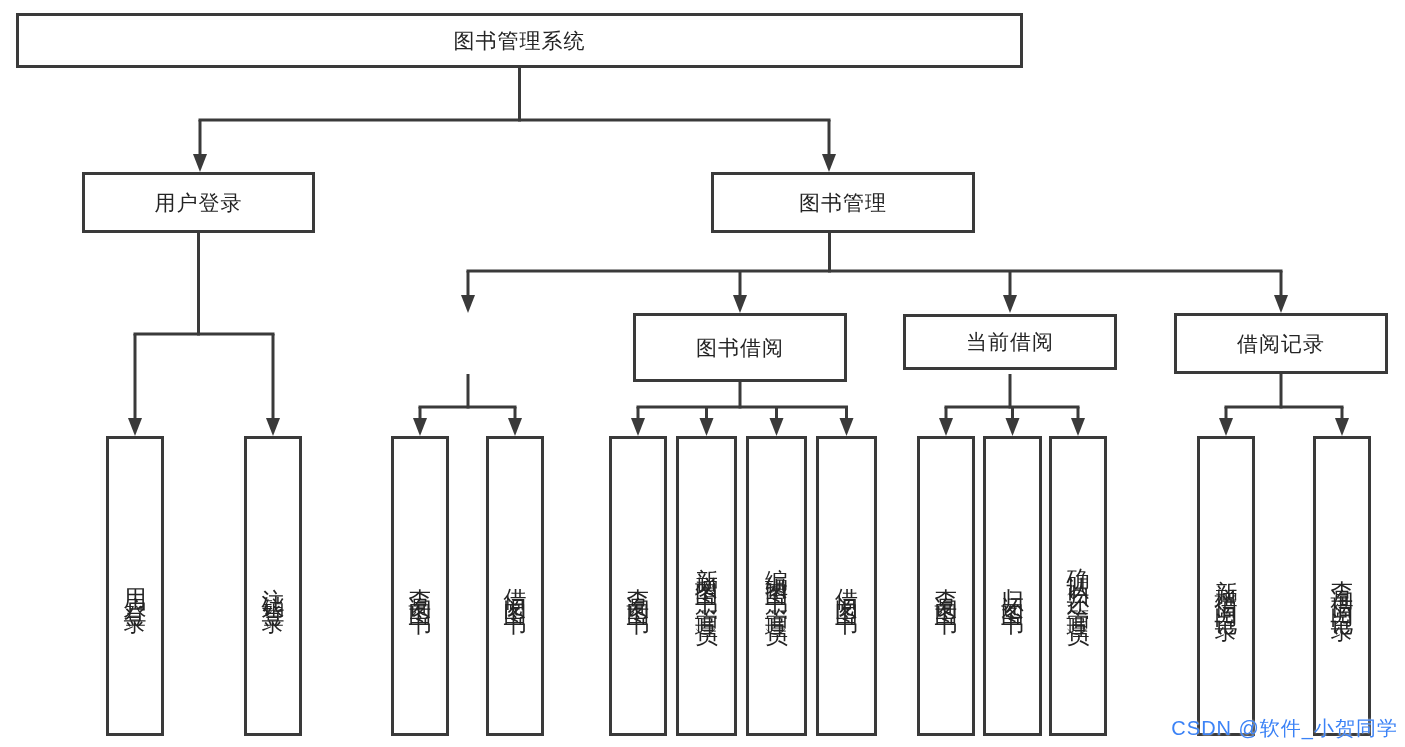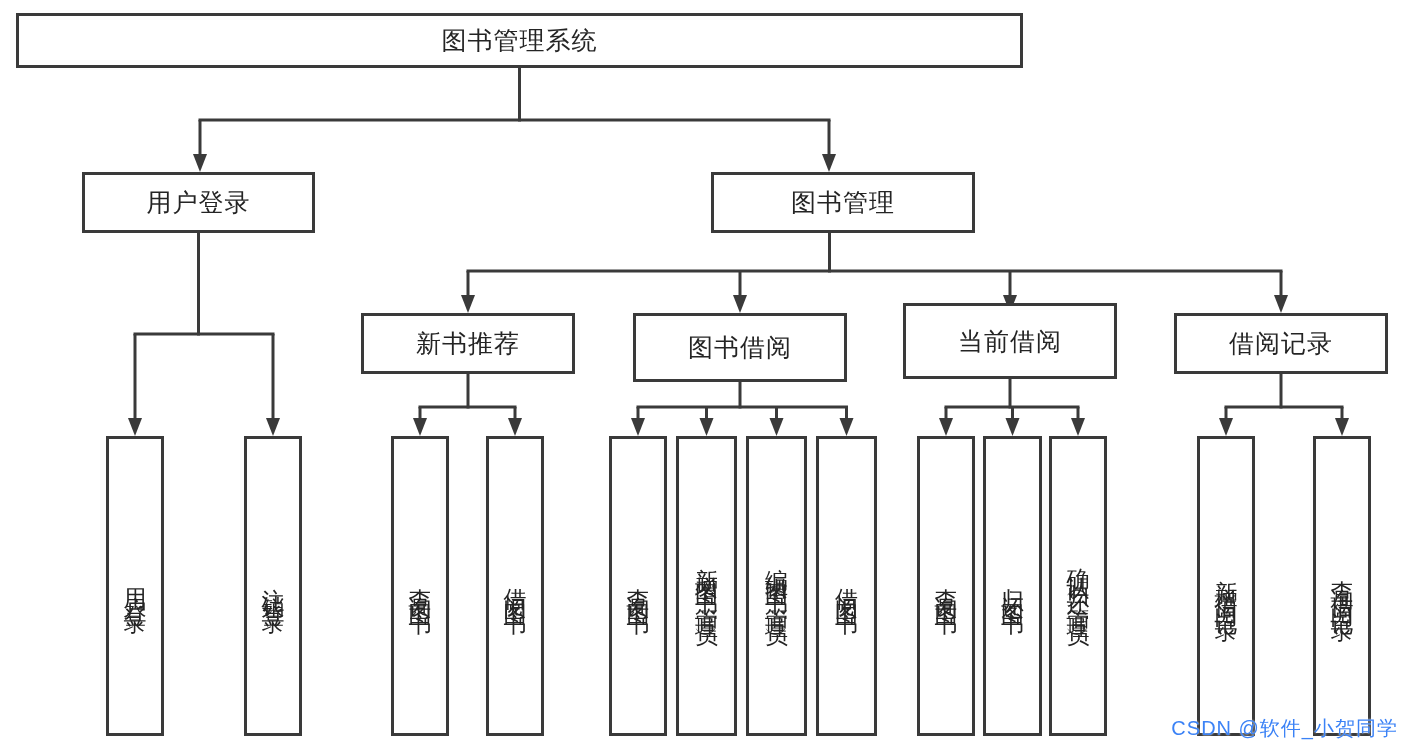--- a/index.html
+++ b/index.html
@@ -17,7 +17,7 @@
     color:#242424;
   }
   .box .lbl{
-    font-size:25px;
+    font-size:21px;
     letter-spacing:1px;
     white-space:nowrap;
   }

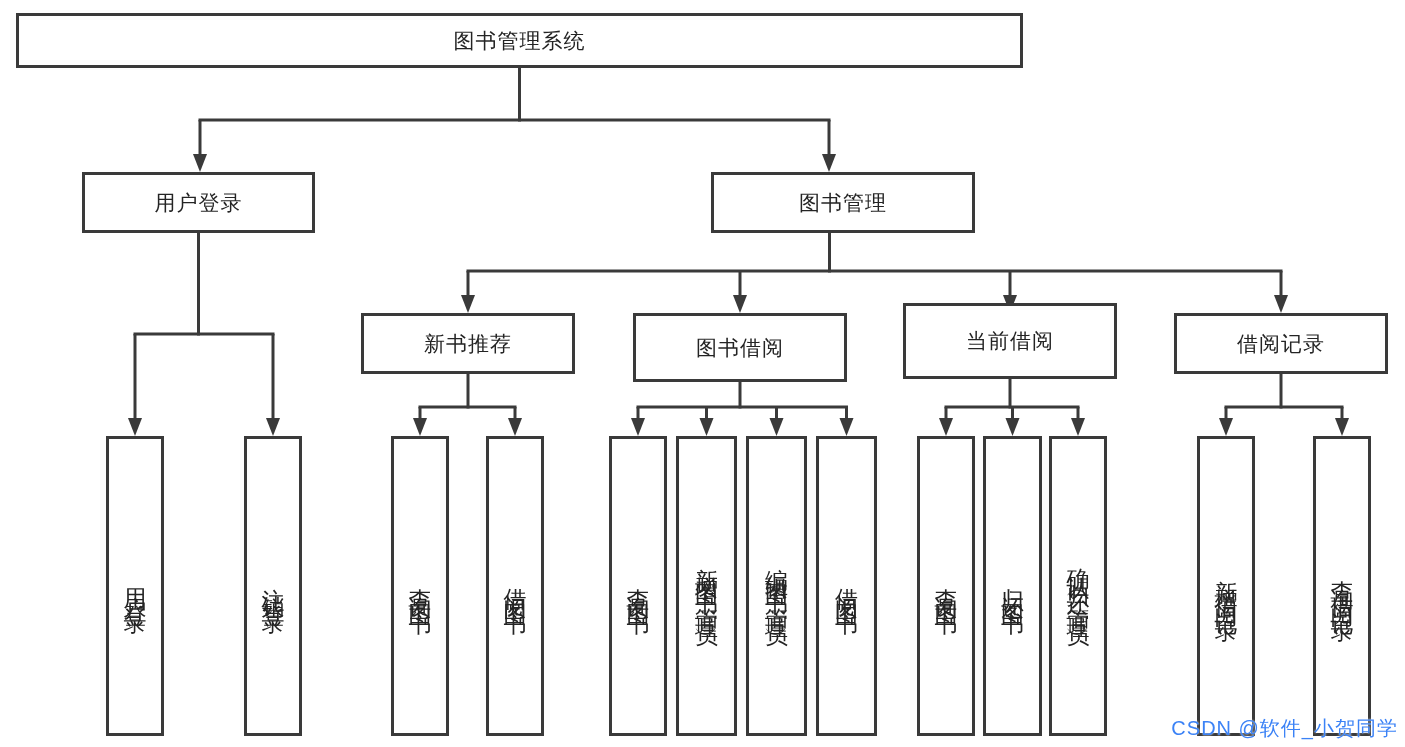--- a/index.html
+++ b/index.html
@@ -146,9 +146,6 @@
     <span class="lbl">图书管理</span>
   </div>
 
-  <div class="box" style="left:361px;top:313px;width:214px;height:61px">
-    <span class="lbl">新书推荐</span>
-  </div>
   <div class="box" style="left:633px;top:313px;width:214px;height:69px">
     <span class="lbl">图书借阅</span>
   </div>

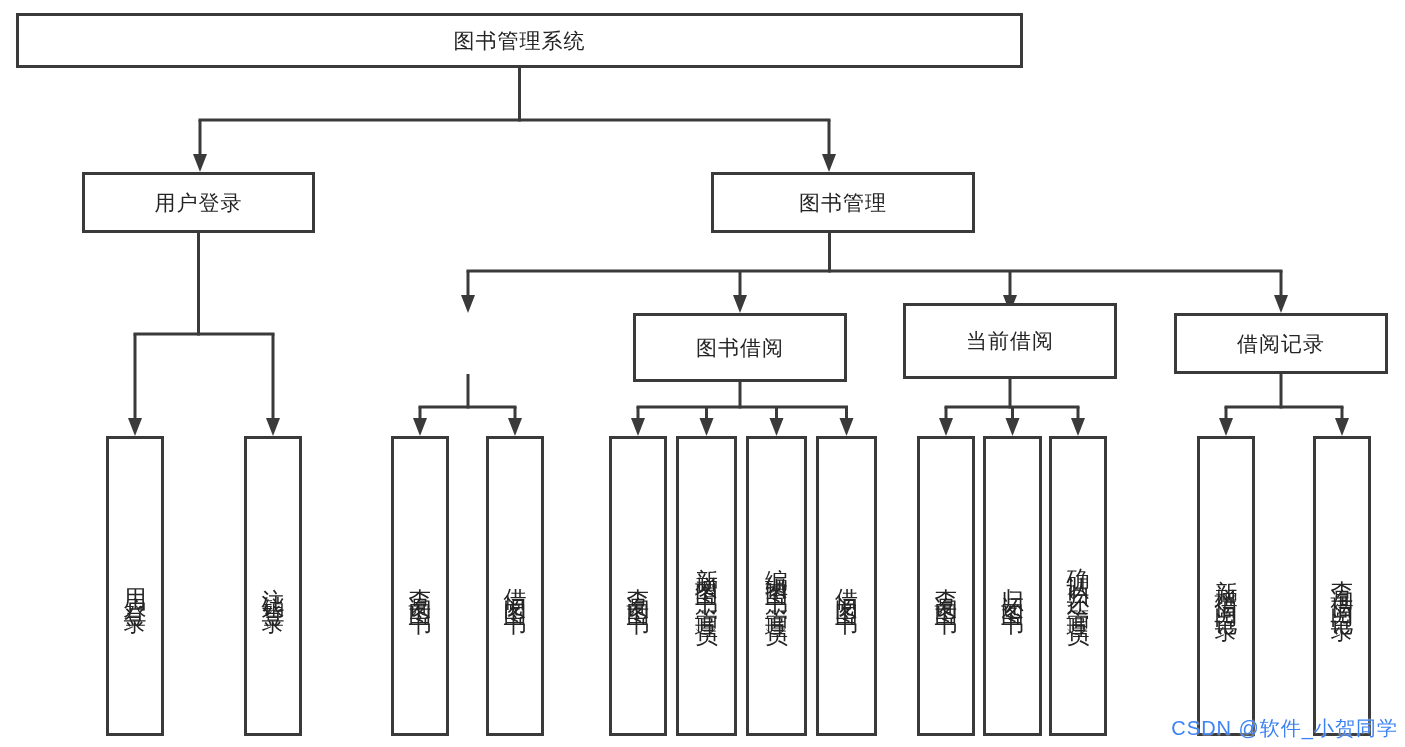--- a/index.html
+++ b/index.html
@@ -149,7 +149,7 @@
   <div class="box" style="left:633px;top:313px;width:214px;height:69px">
     <span class="lbl">图书借阅</span>
   </div>
-  <div class="box" style="left:903px;top:303px;width:214px;height:76px">
+  <div class="box" style="left:903px;top:314px;width:214px;height:56px">
     <span class="lbl">当前借阅</span>
   </div>
   <div class="box" style="left:1174px;top:313px;width:214px;height:61px">

